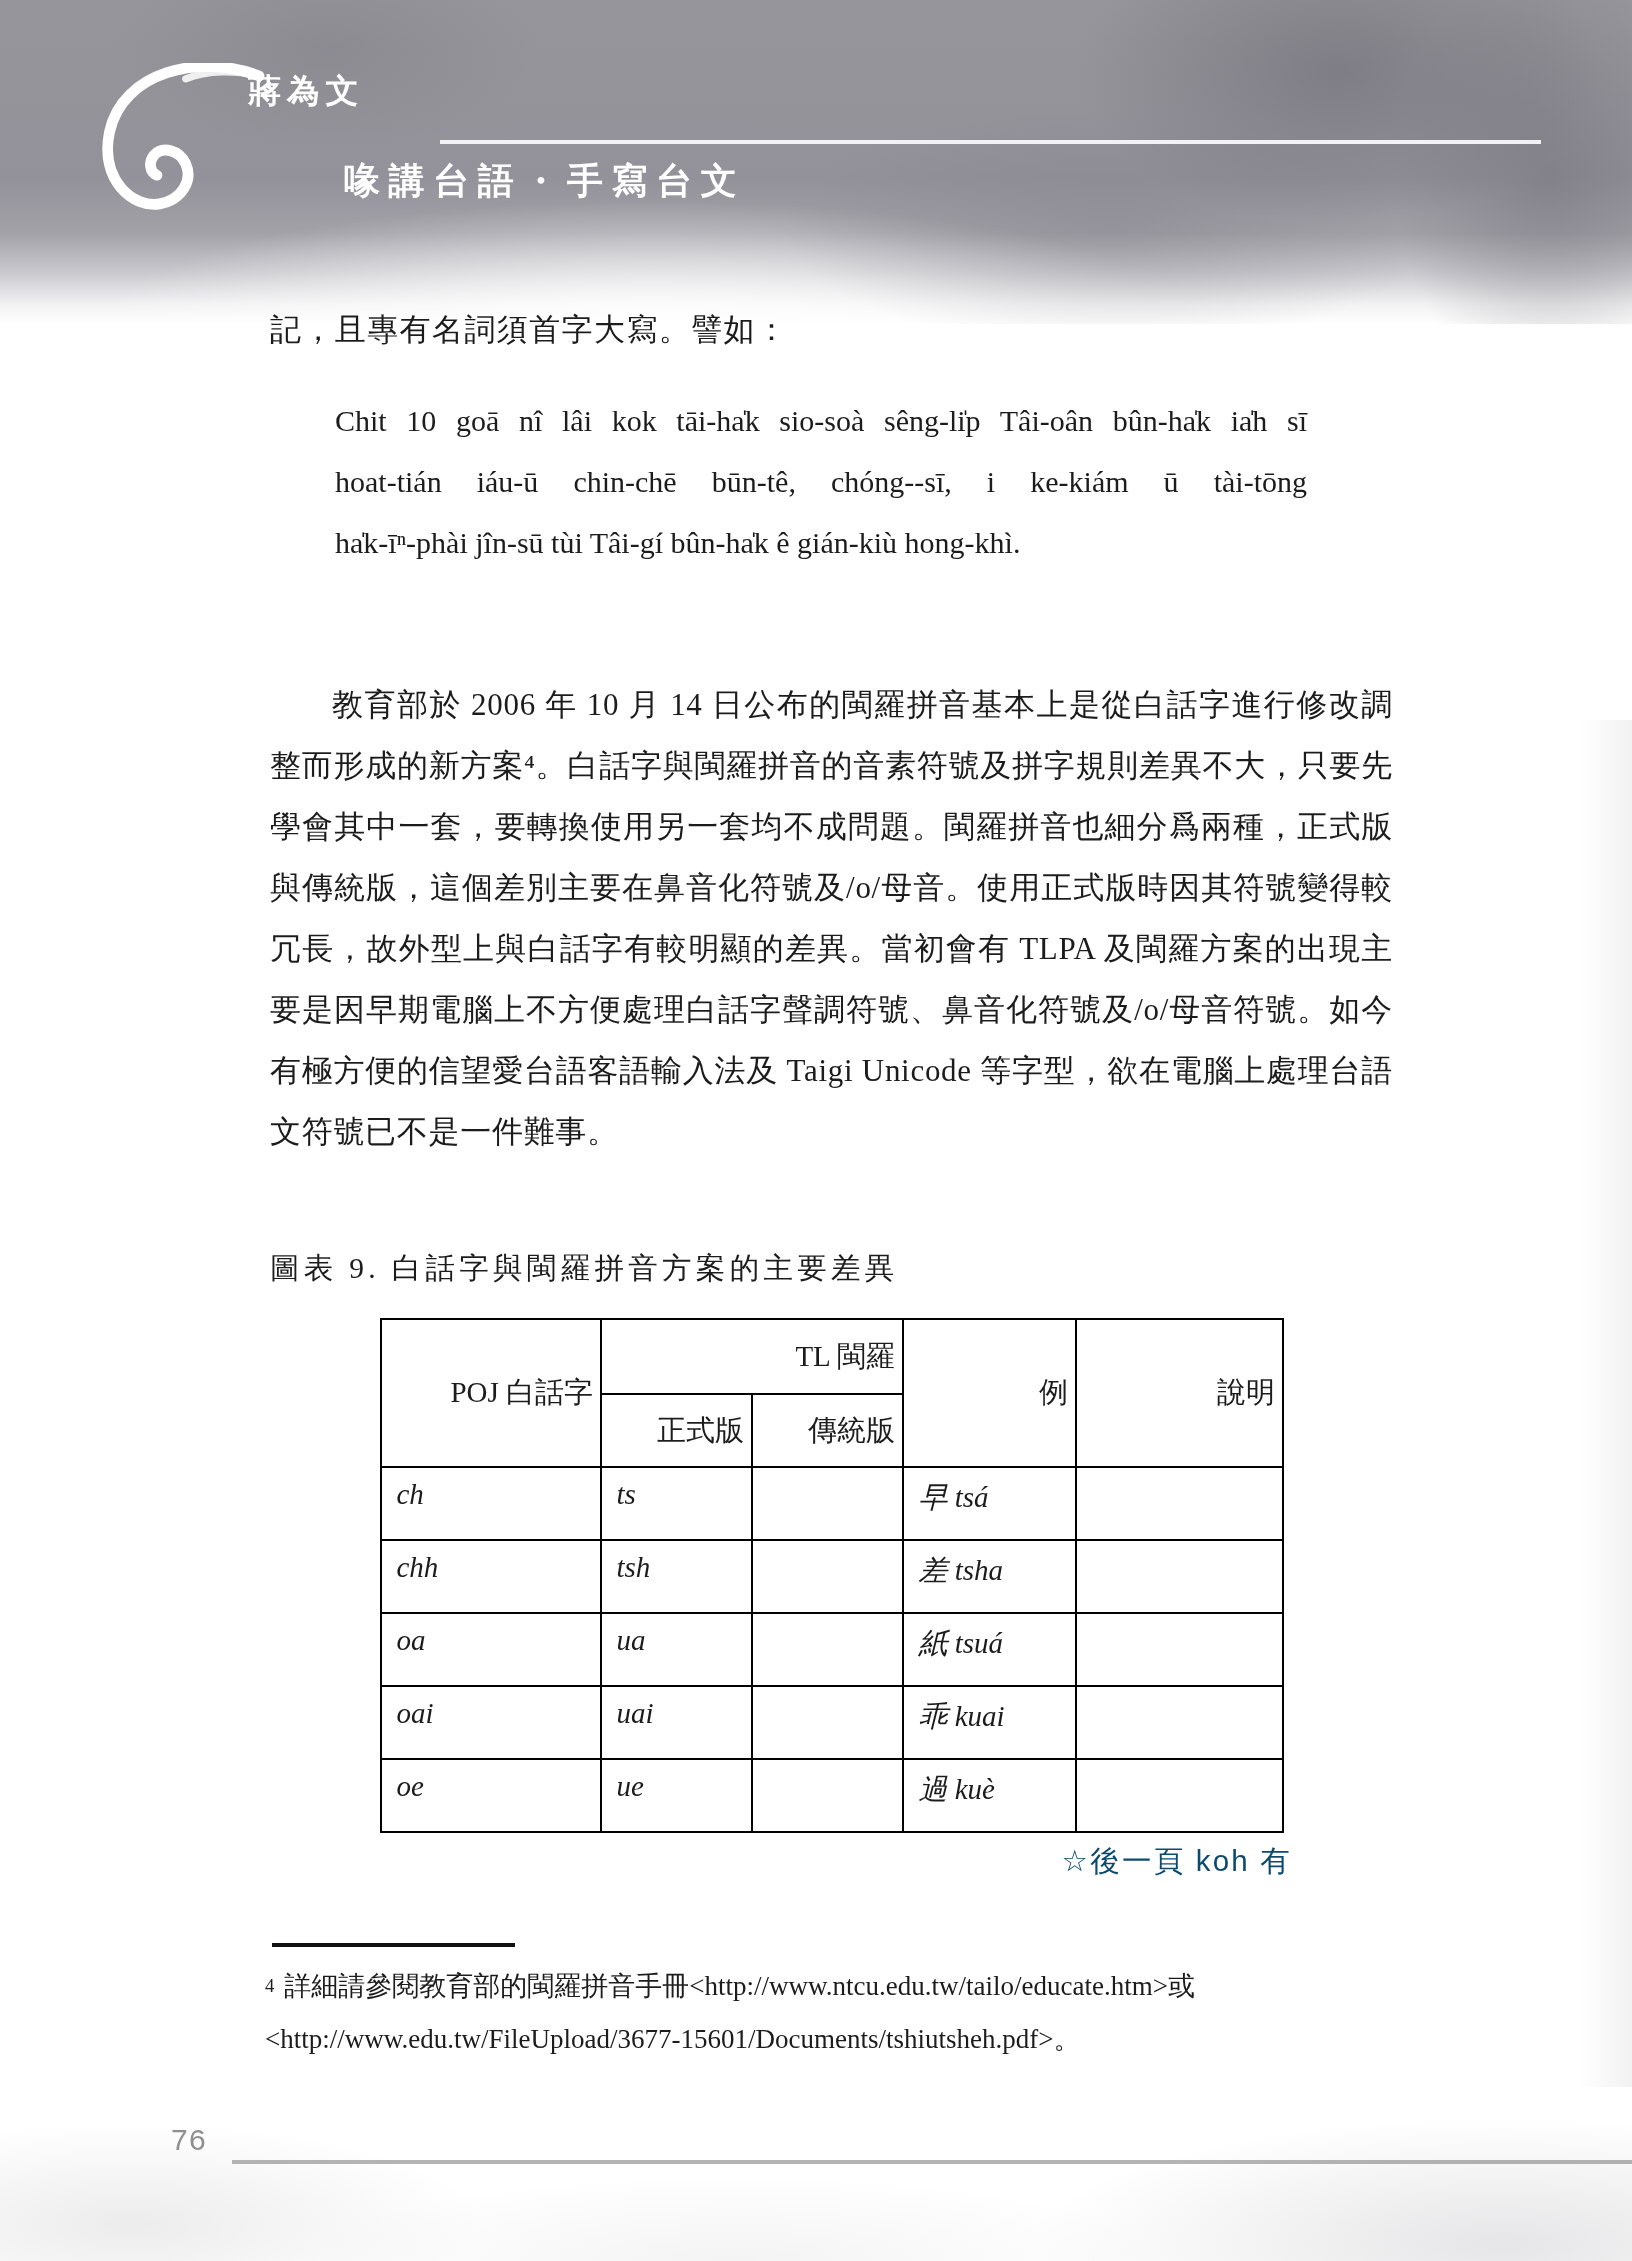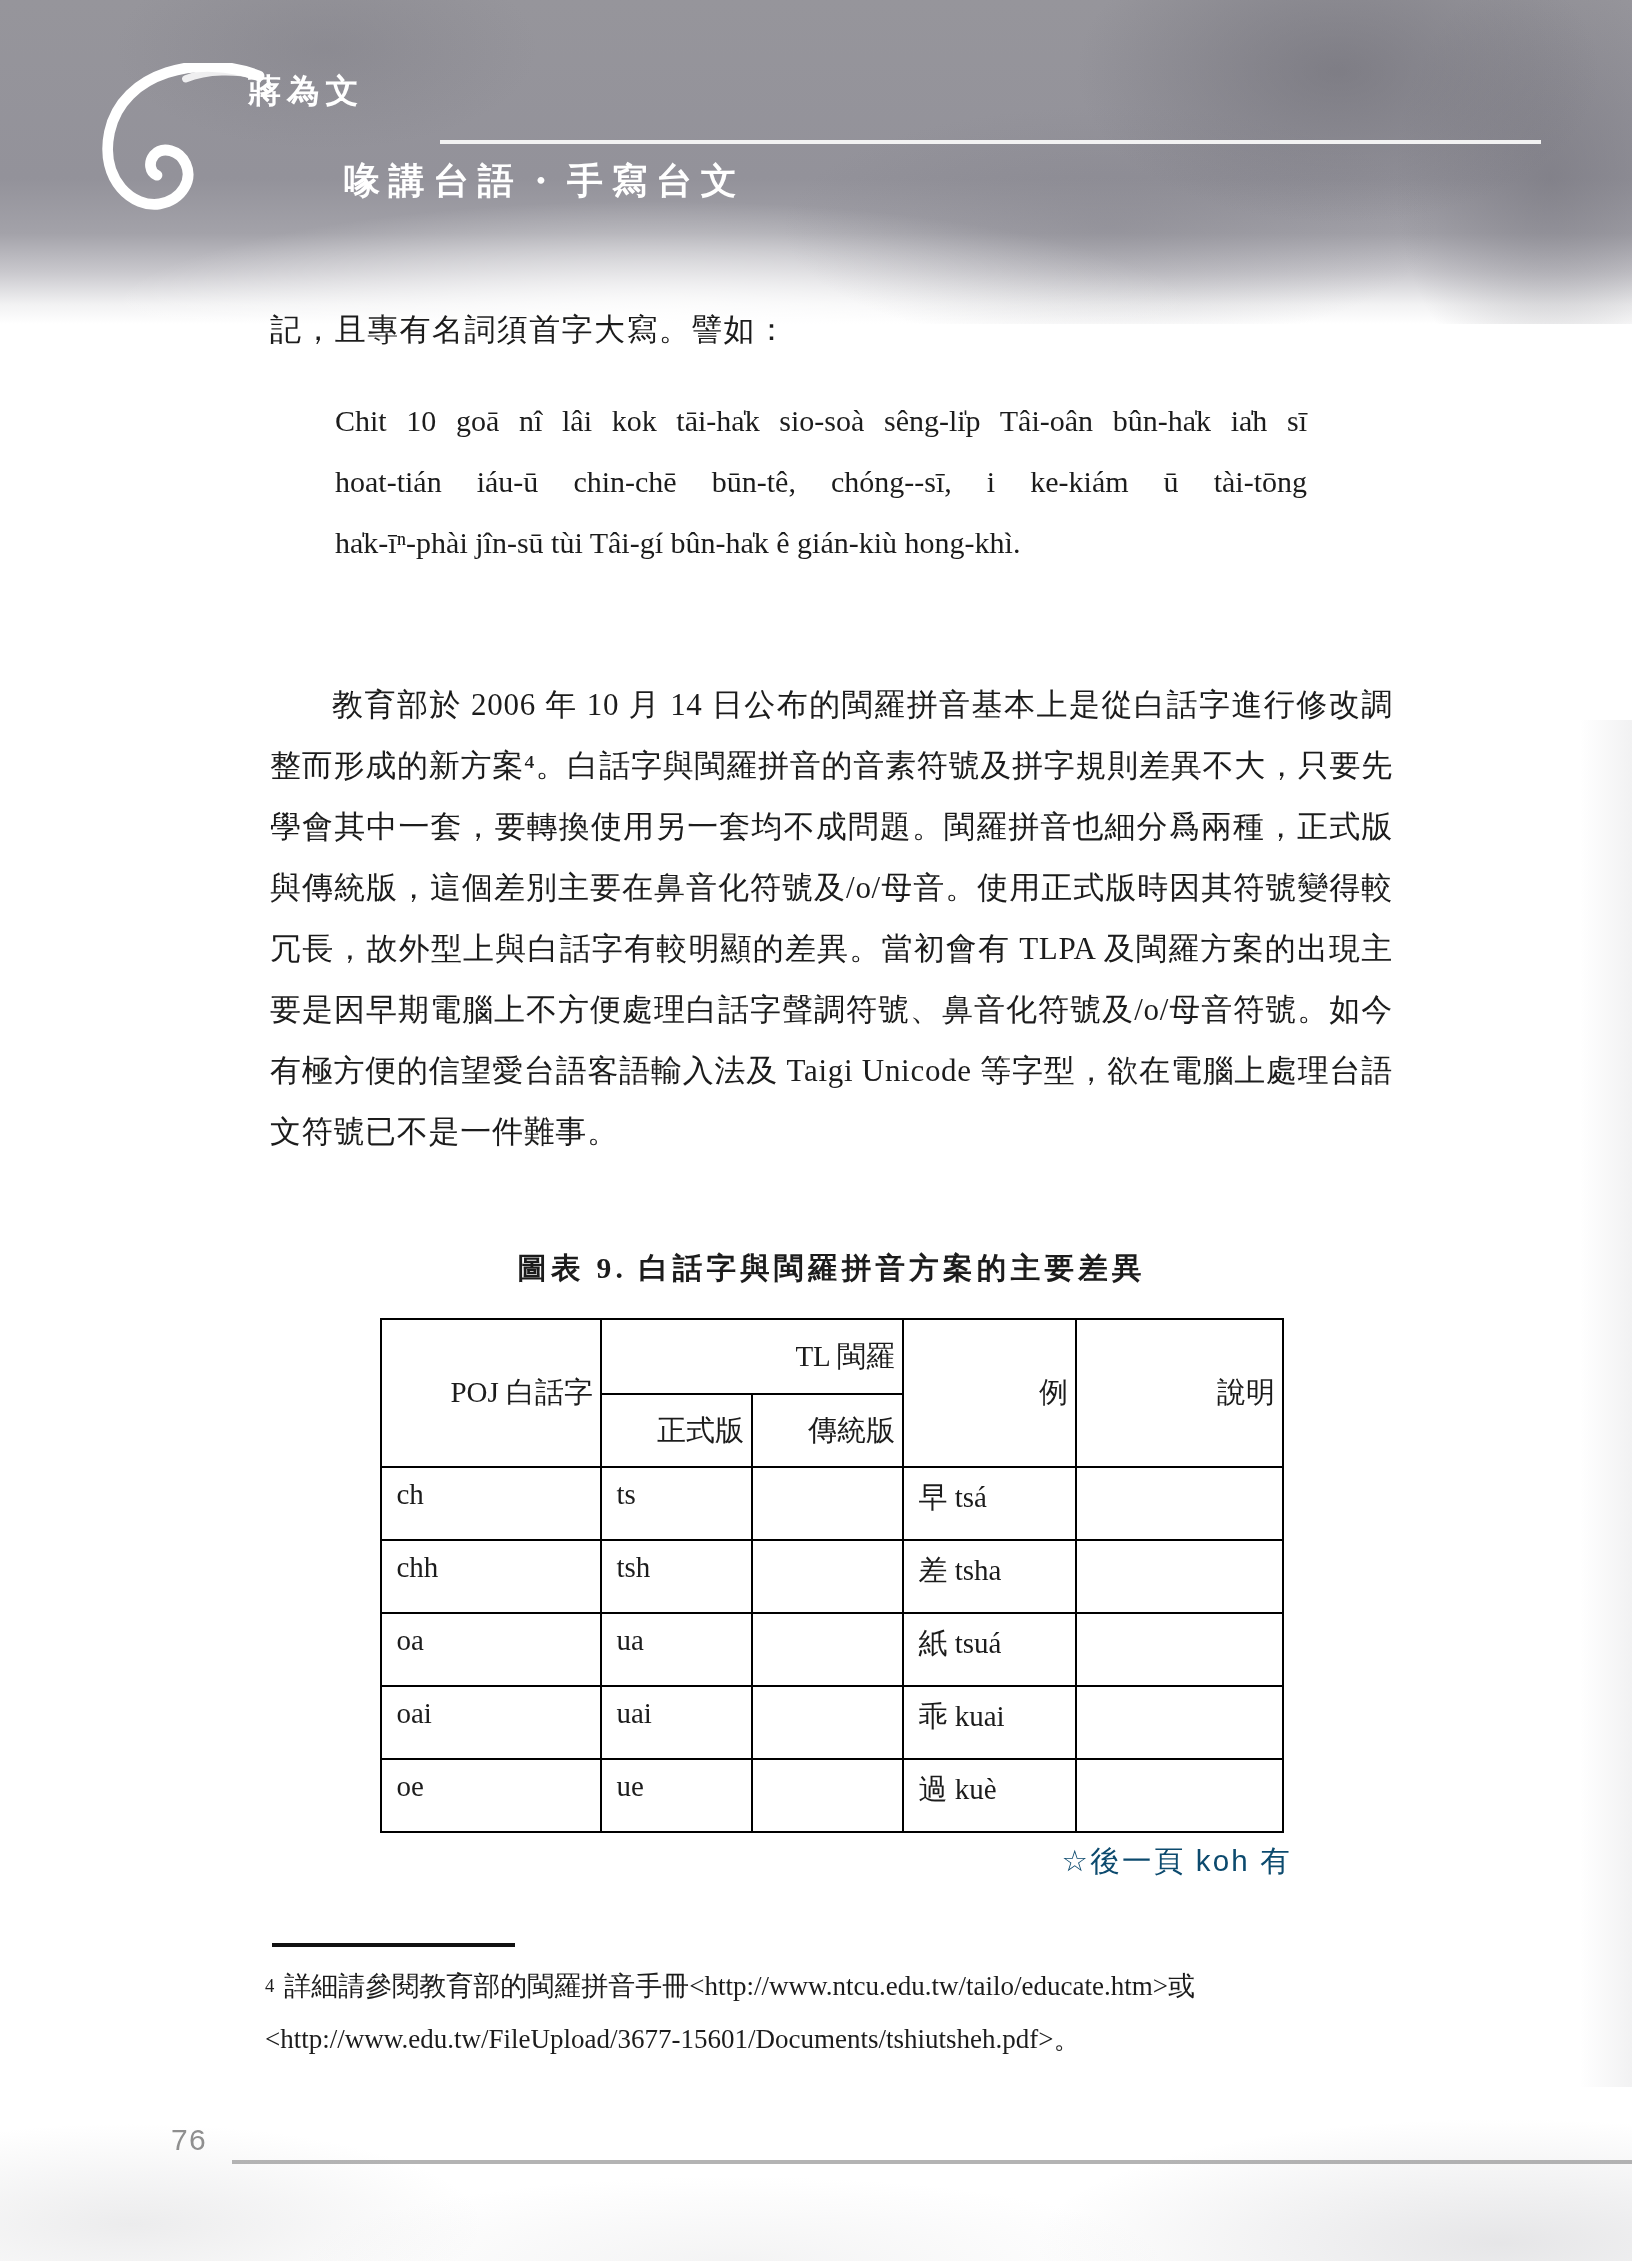--- a/index.html
+++ b/index.html
@@ -44,8 +44,8 @@
   }
   
   .table-caption{
-    position:absolute;left:270px;top:1249px;width:1123px;text-align:center;
-    font-size:29.5px;font-weight:bold;letter-spacing:4.3px;
+    position:absolute;left:270px;top:1249px;width:1123px;text-align:left;
+    font-size:29.5px;font-weight:normal;letter-spacing:4.3px;
   }
   table.cmp{
     position:absolute;left:380px;top:1318px;width:901px;

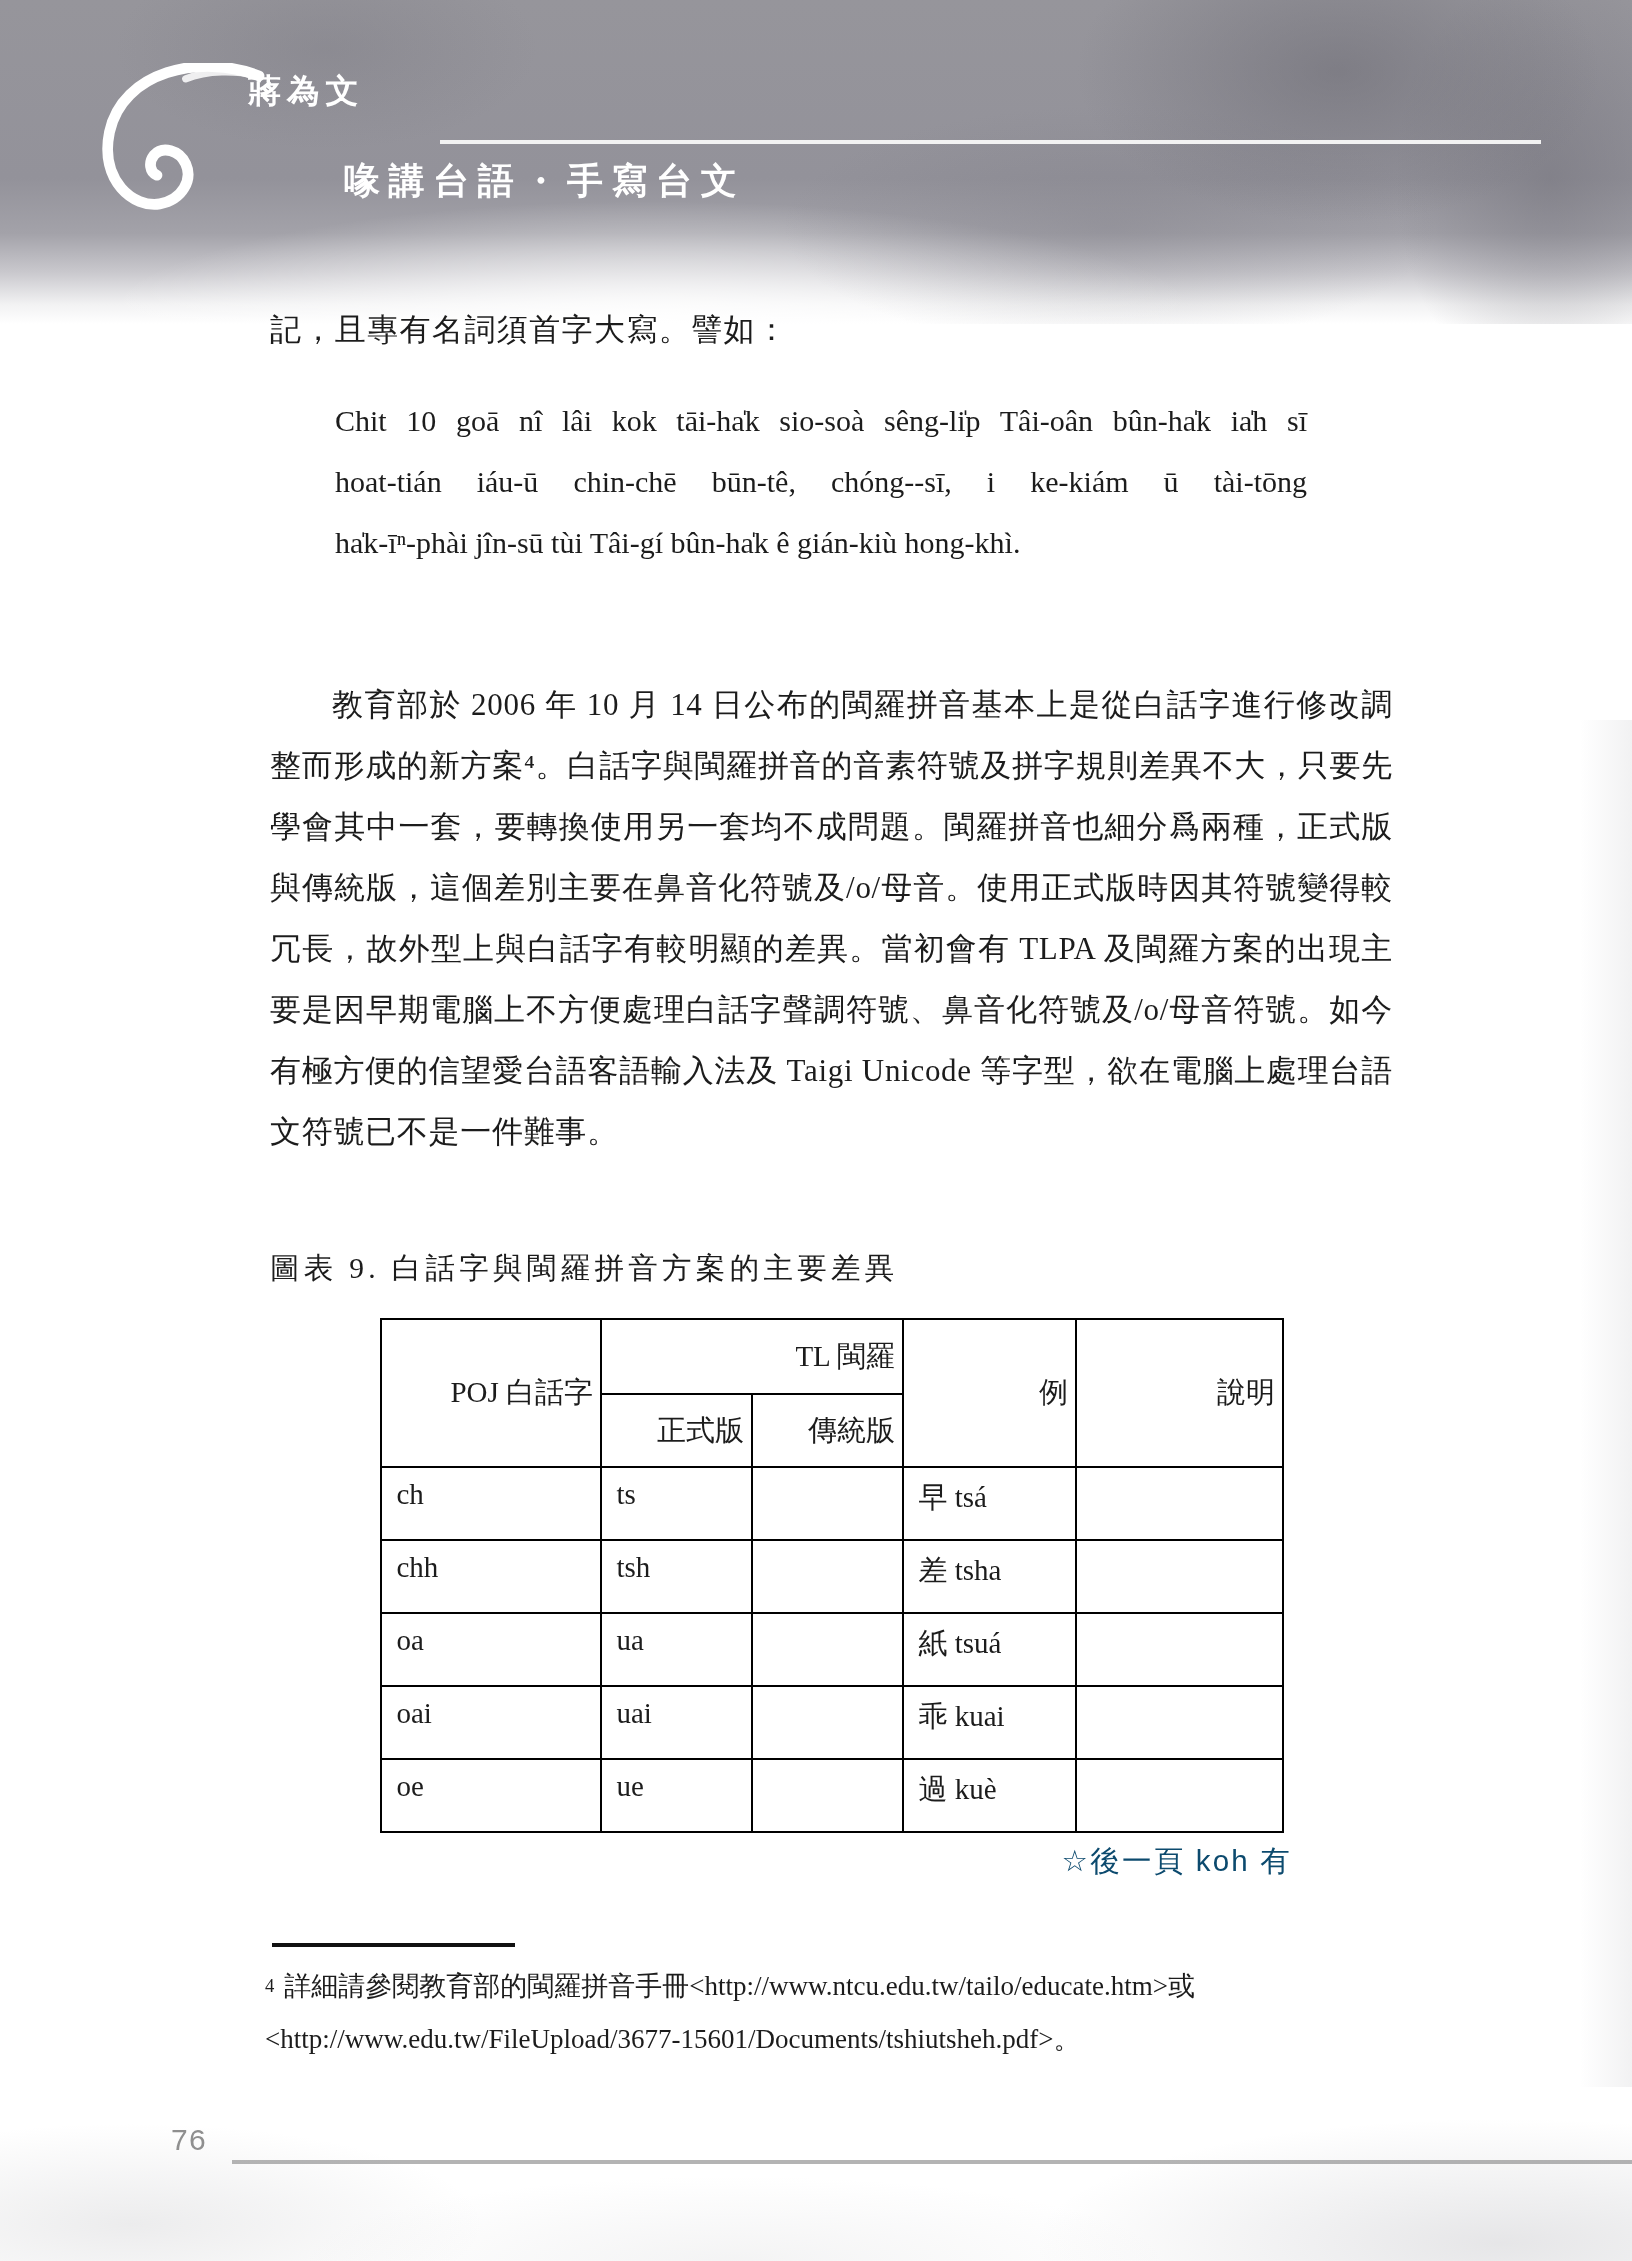--- a/index.html
+++ b/index.html
@@ -54,7 +54,7 @@
   }
   table.cmp, table.cmp td, table.cmp th{border:2.9px solid #000;}
   table.cmp th{font-weight:normal;text-align:right;vertical-align:middle;padding:7px;}
-  table.cmp td{vertical-align:top;text-align:left;padding:10px 5.8px 5.8px 14.4px;}
+  table.cmp td{vertical-align:top;text-align:left;padding:10px 5.8px 5.8px 14.4px;font-style:italic;}
   tr.hdr1{height:75px;} tr.hdr2{height:73px;}
   tr.body-row{height:73px;}
   .note-continue{

